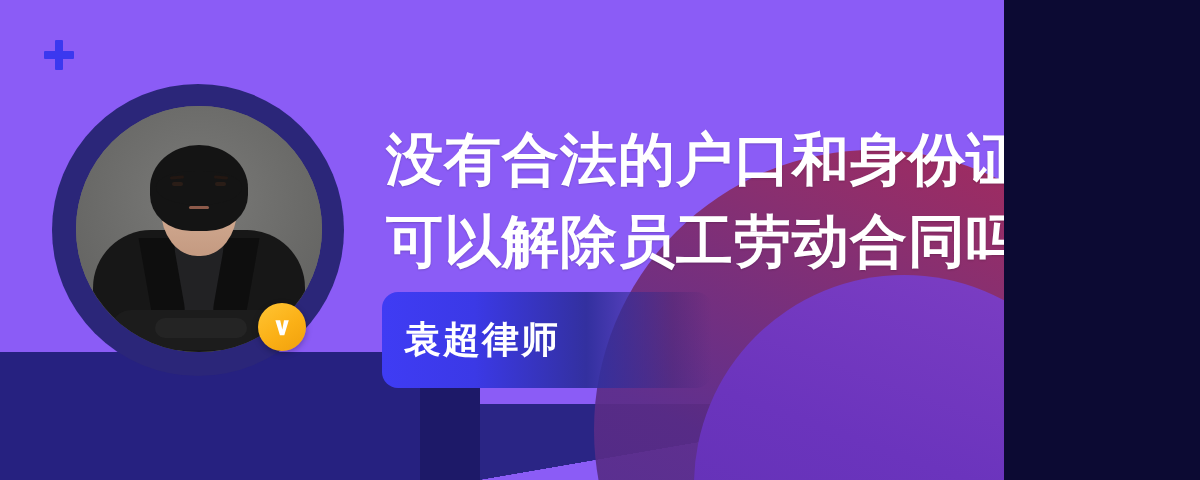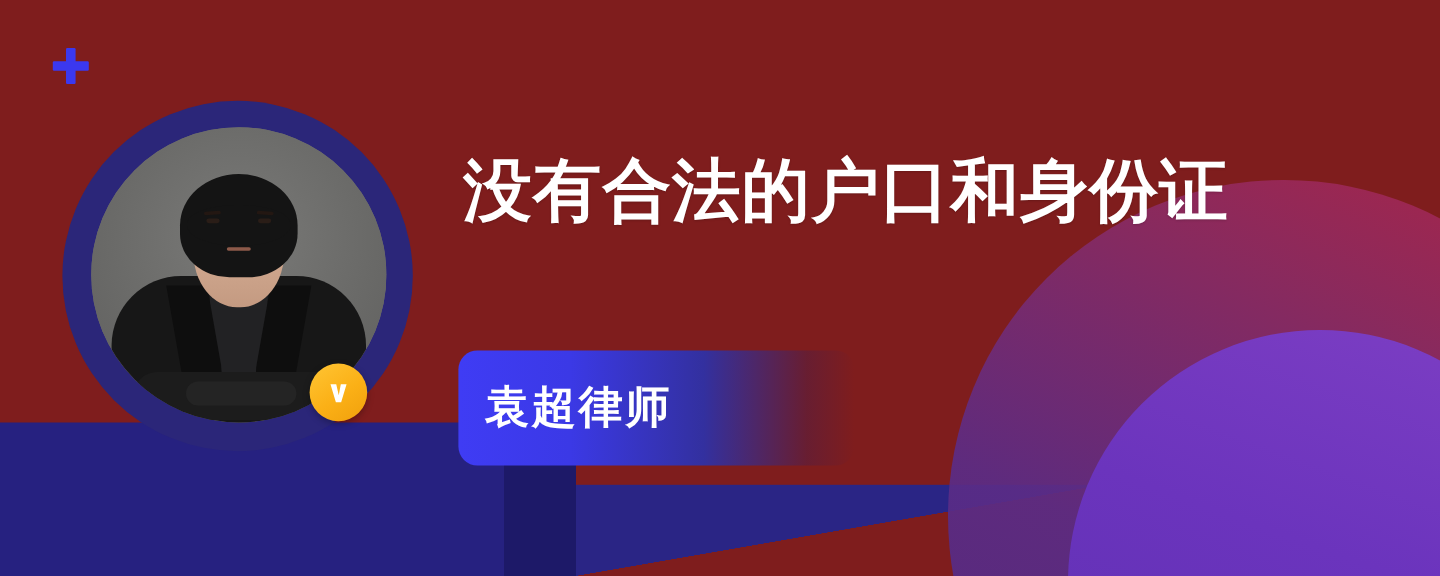--- a/index.html
+++ b/index.html
@@ -13,8 +13,8 @@
   
   .banner {
     position:relative;
-    width:1200px; height:480px;
-    background:#7f1d1d;
+    width:1004px; height:480px;
+    background:#8b5cf6;
     overflow:hidden;
   }
 

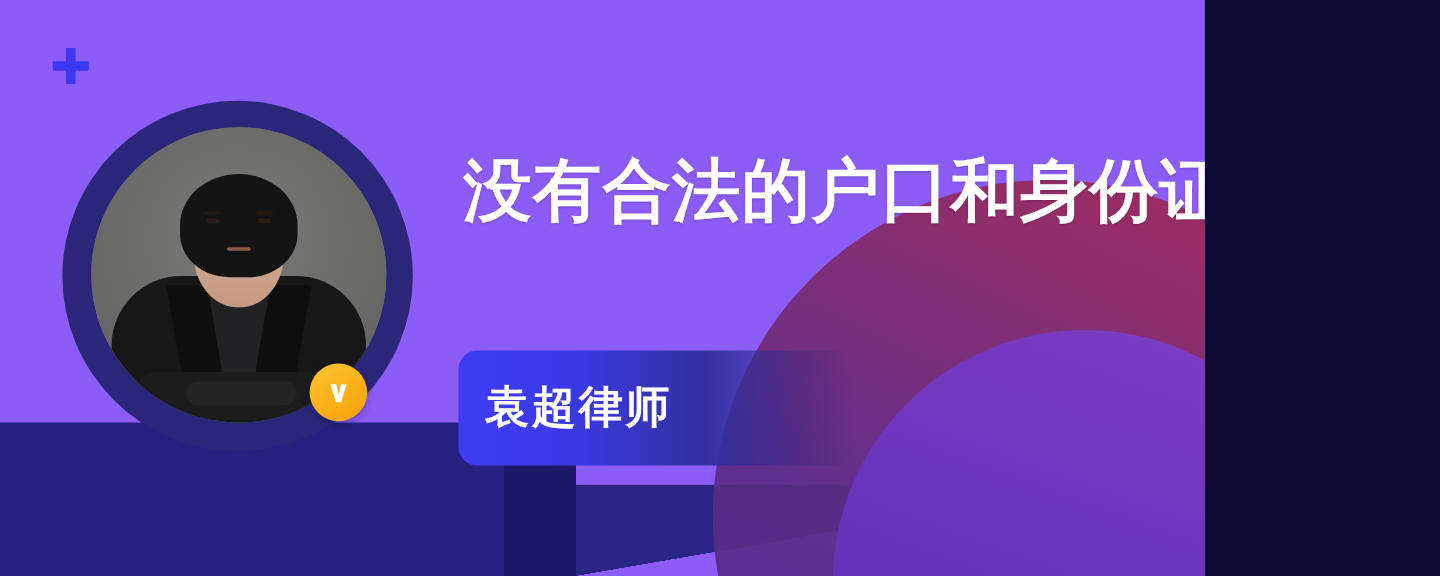--- a/index.html
+++ b/index.html
@@ -245,6 +245,7 @@
 
   <div class="content">
     <div class="headline">没有合法的户口和身份证</div>
+    <div class="headline">可以解除员工劳动合同吗</div>
   </div>
 
   <div class="name-pill">

